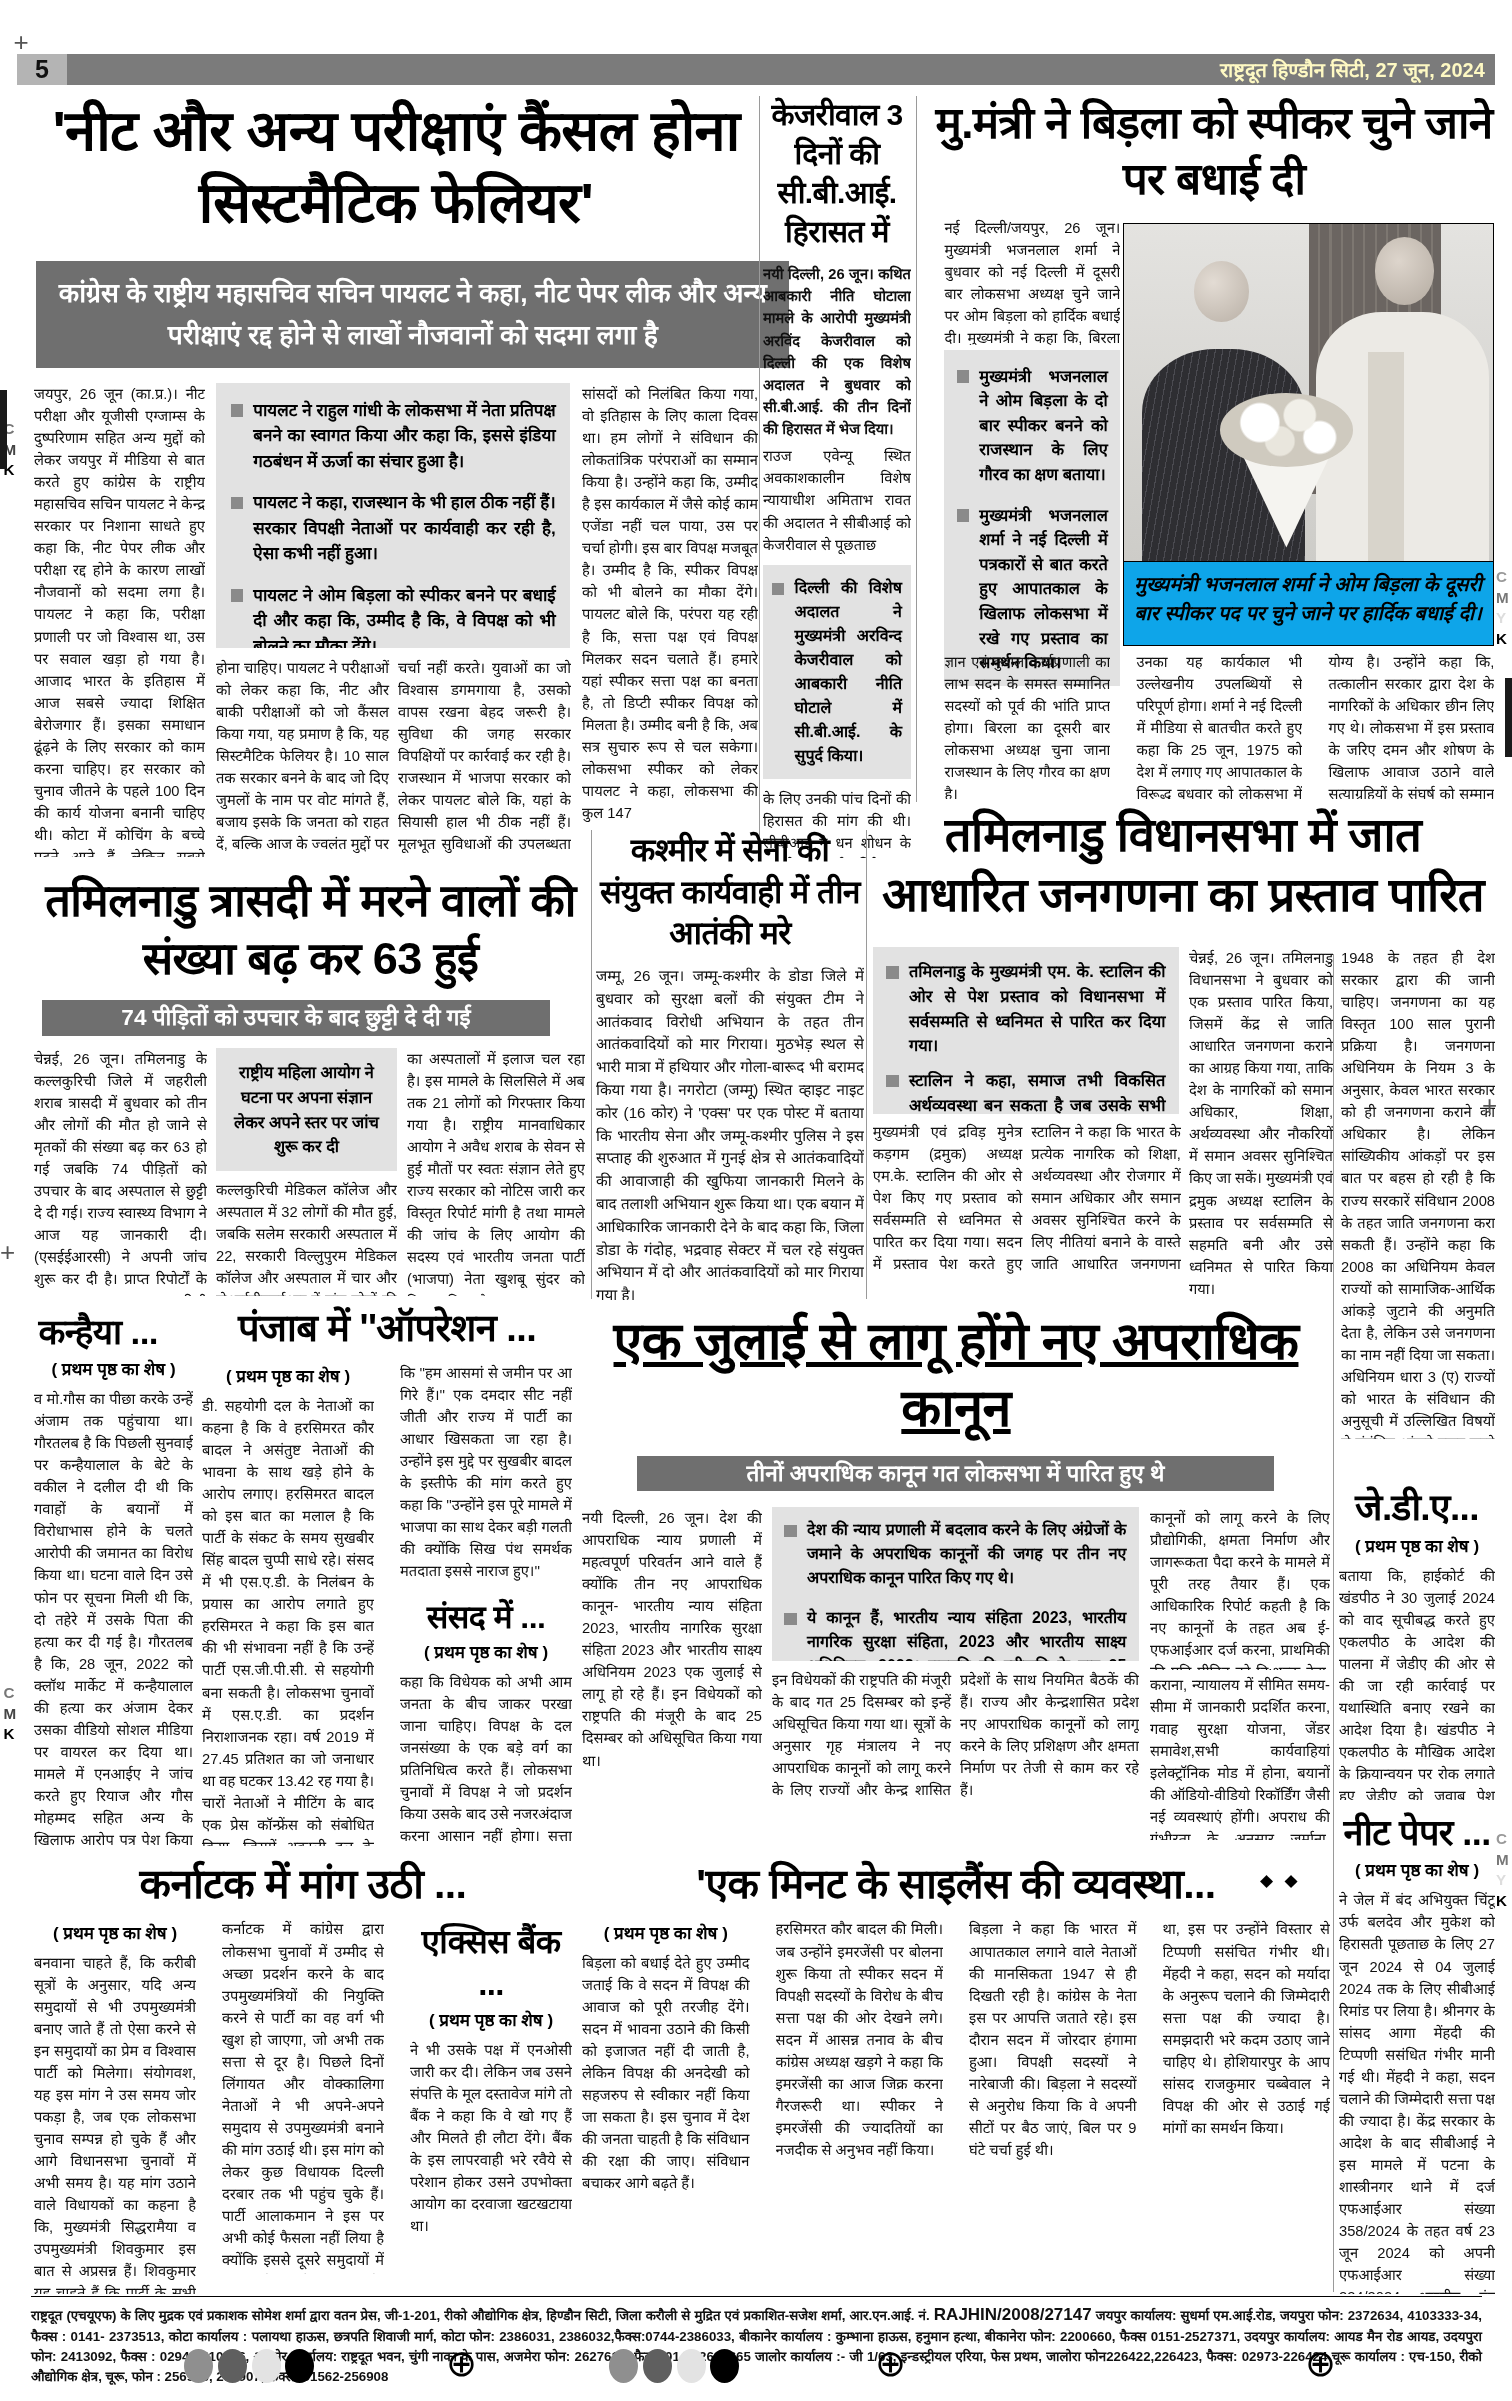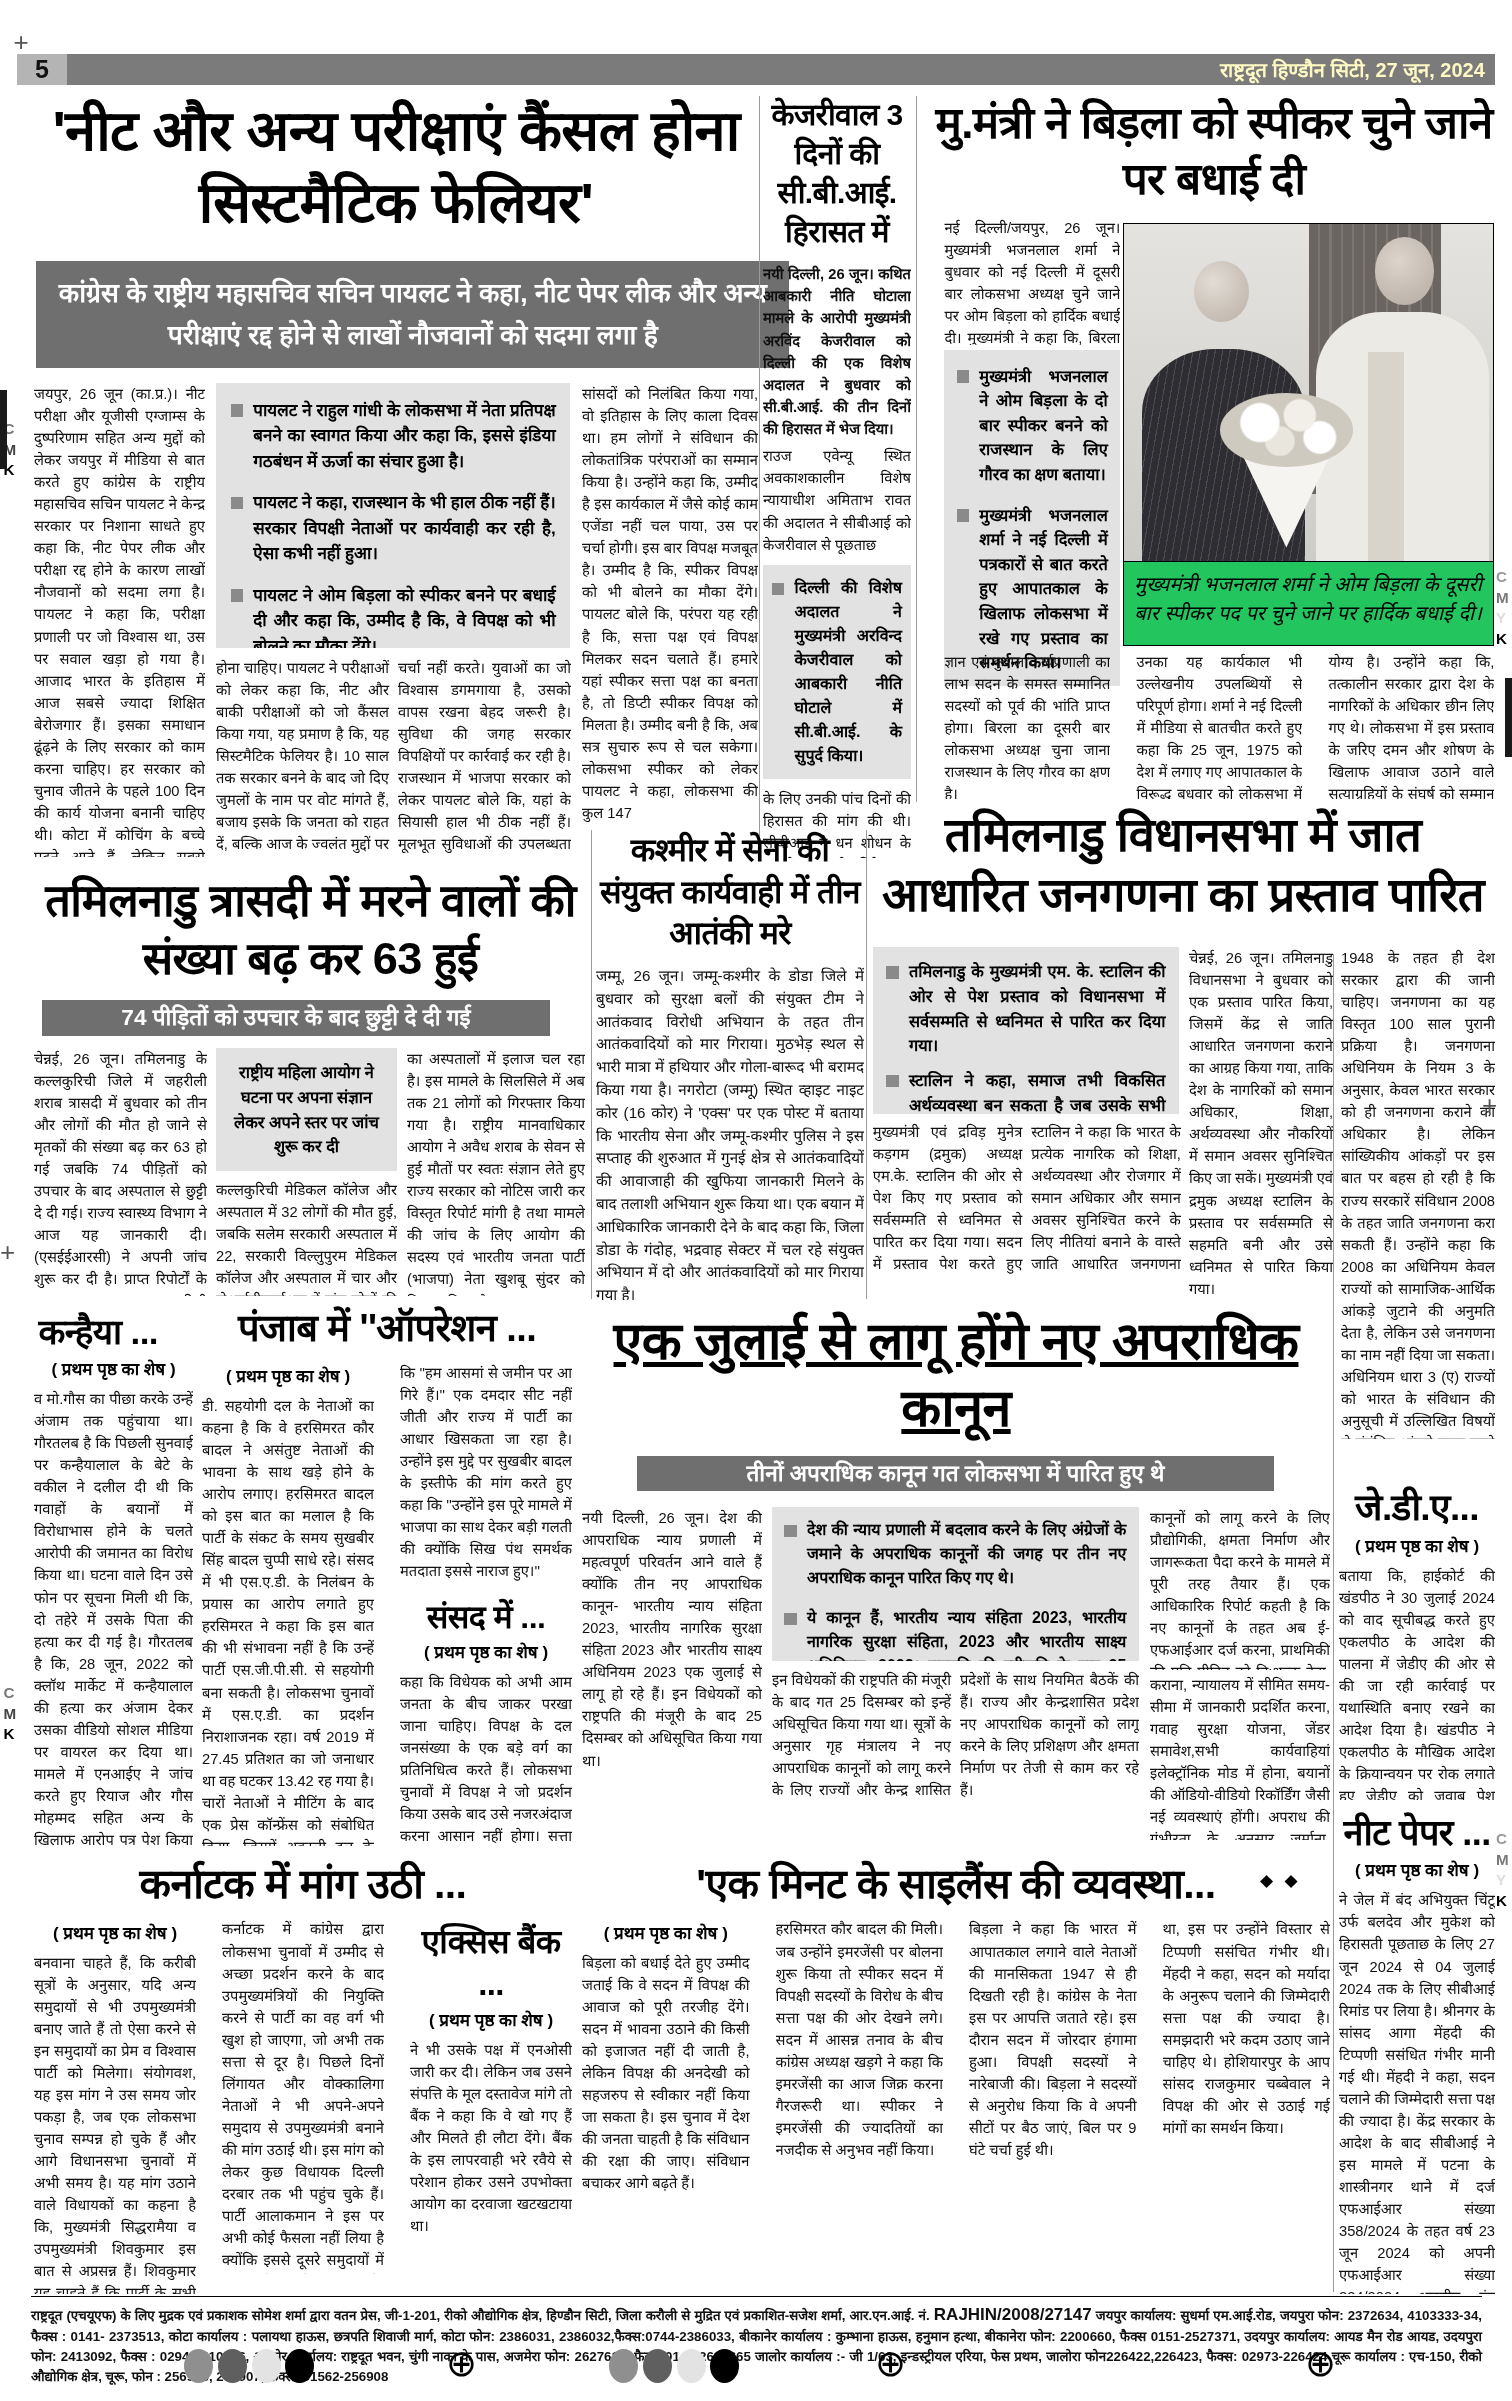--- a/index.html
+++ b/index.html
@@ -21,7 +21,7 @@
   .bullets li{display:flex;gap:10.2px;margin-bottom:16px;font-weight:700;font-size:17px;line-height:1.5;text-align:justify;}
   .sq{width:12.4px;height:12.4px;background:#8a8a8a;flex:none;margin-top:6.8px;}
   .vrule{width:1.1px;background:#9a9a9a;}
-  .capbox{border:1.7px solid #000;background:#22c55e;font-weight:400;font-style:italic;
+  .capbox{border:1.7px solid #000;background:#0ea5e9;font-weight:700;font-style:italic;
           font-size:20px;line-height:1.45;padding:8px 10.2px;overflow:hidden;}
   .cols2{column-count:2;column-gap:9px;}
   .flexrow{display:flex;gap:26px;}

